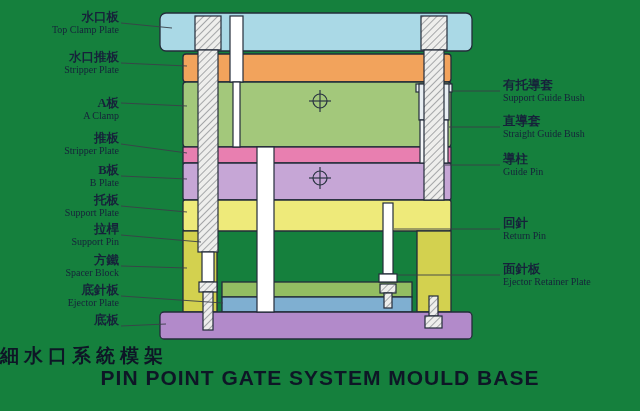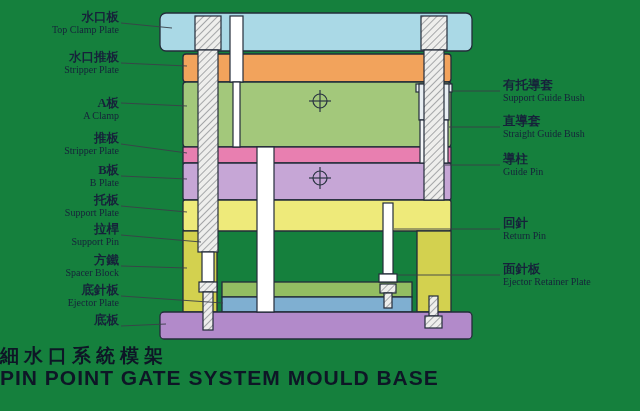--- a/index.html
+++ b/index.html
@@ -34,6 +34,7 @@
   .title-en {
     position: absolute;
     top: 366px; left: 0; width: 640px;
+    text-align: center;
     font-family: "Liberation Sans", sans-serif;
     font-size: 21px;
     font-weight: bold;

